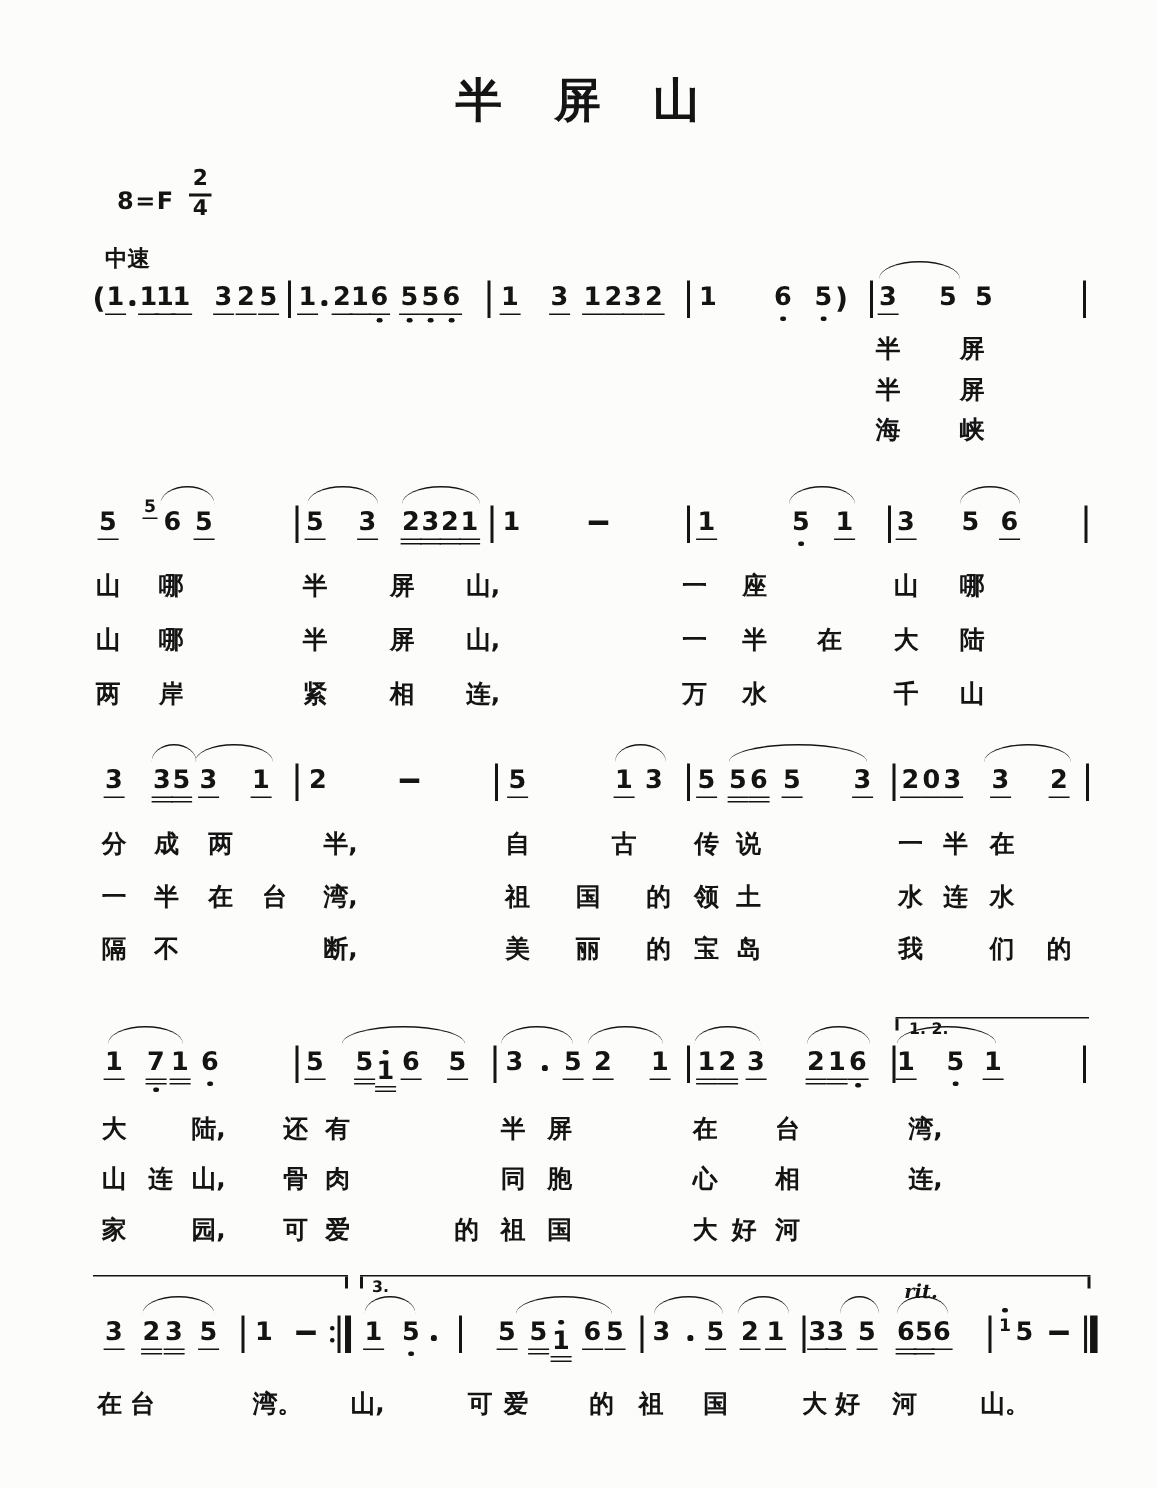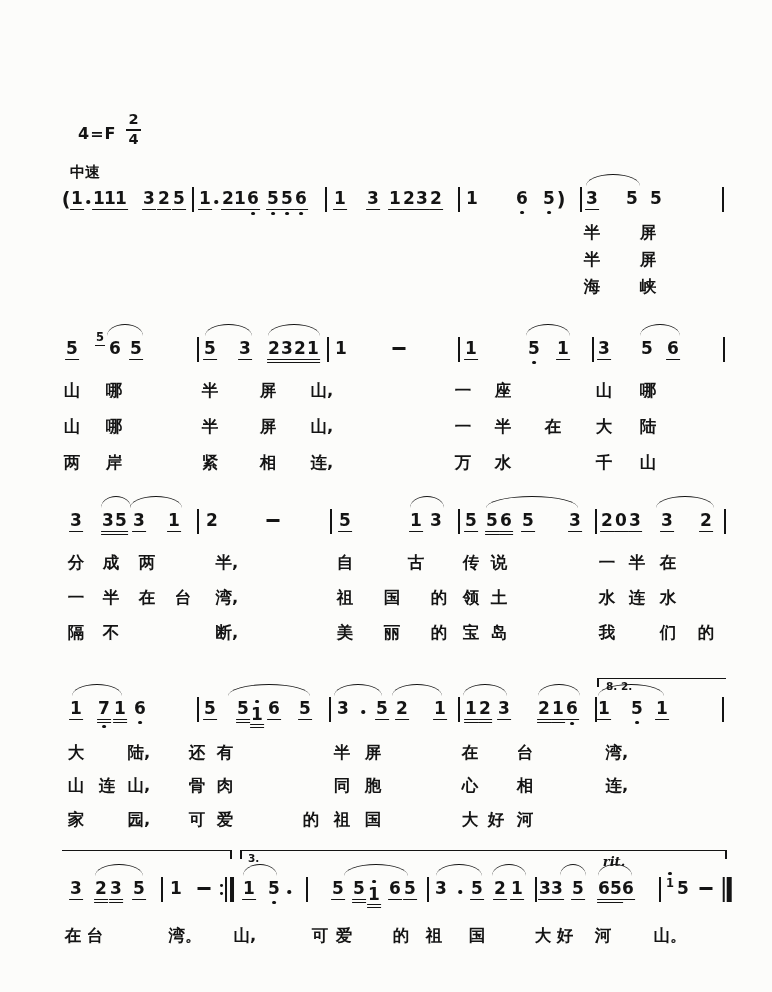--- a/index.html
+++ b/index.html
@@ -46,6 +46,7 @@
 <body>
 
 <div class="page">
+  <div class="title">半 屏 山</div>
   <div class="keysig">4=F</div>
   <div class="timesig">
     <span>2</span>

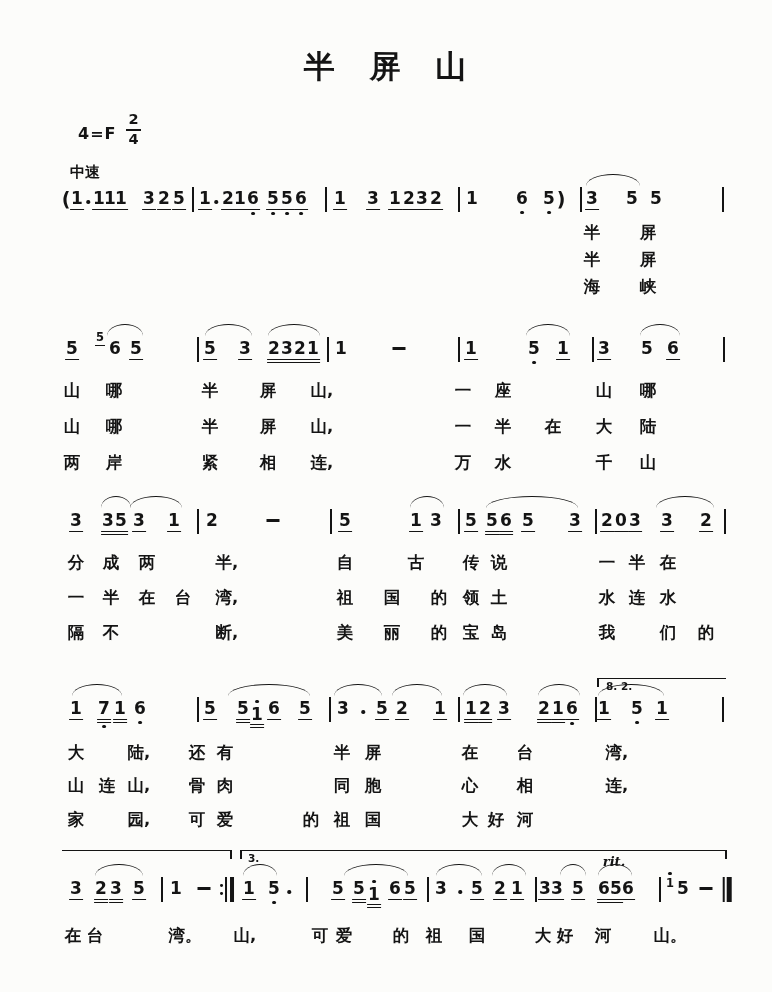--- a/index.html
+++ b/index.html
@@ -47,7 +47,7 @@
 
 <div class="page">
   <div class="title">半 屏 山</div>
-  <div class="keysig">4=F</div>
+  <div class="keysig">8=F</div>
   <div class="timesig">
     <span>2</span>
     <span class="tsline"></span>

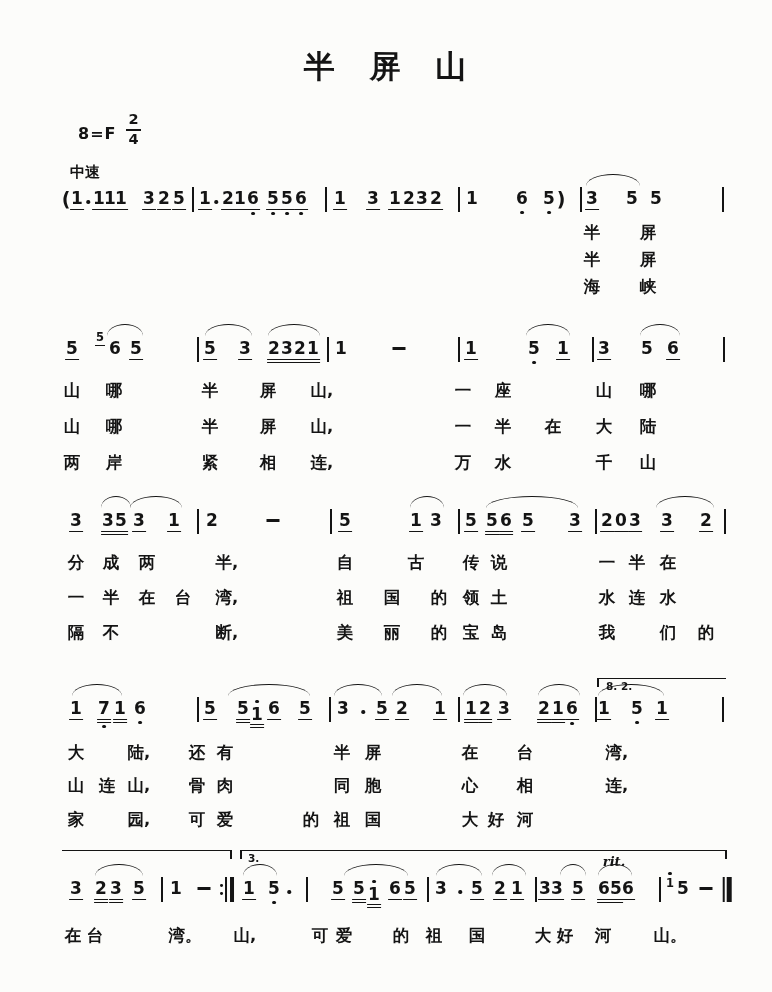--- a/index.html
+++ b/index.html
@@ -447,7 +447,7 @@
         <div class="bracket" style="left: 597px; top: 678px; width: 129px;">
           <div class="tick l"></div>
         </div>
-        <div class="blabel" style="left: 606px; top: 680px;">8. 2.</div>
+        <div class="blabel" style="left: 606px; top: 680px;">1. 2.</div>
         <div class="lyr" style="left: 76px; top: 742px;">大</div>
         <div class="lyr" style="left: 139px; top: 742px;">陆,</div>
         <div class="lyr" style="left: 197px; top: 742px;">还</div>

